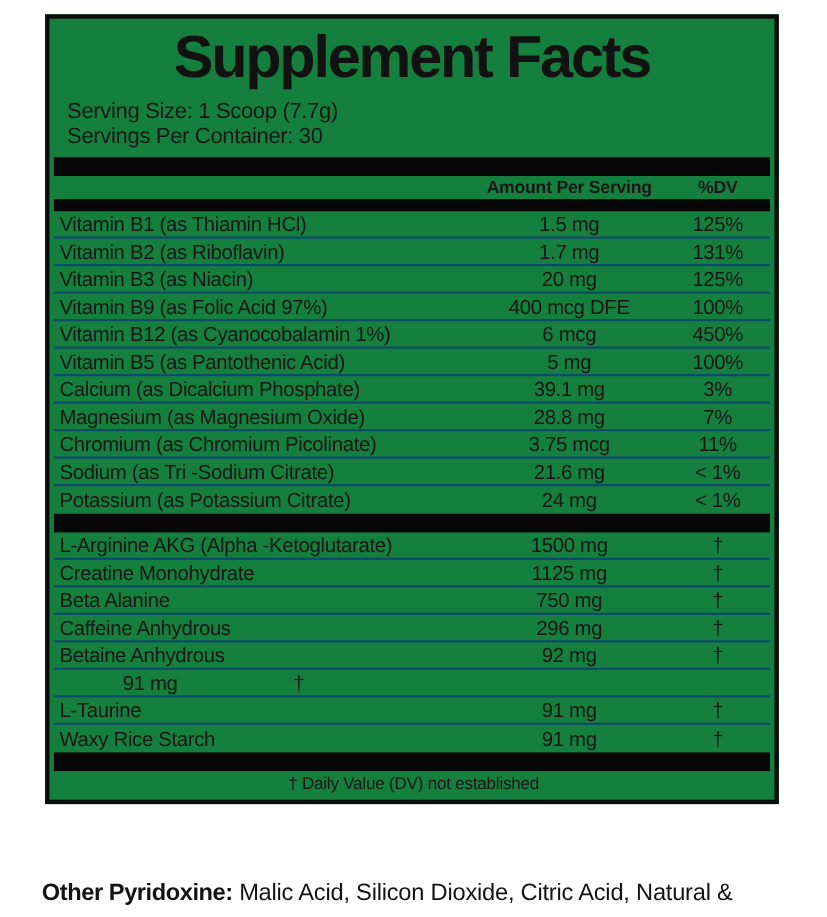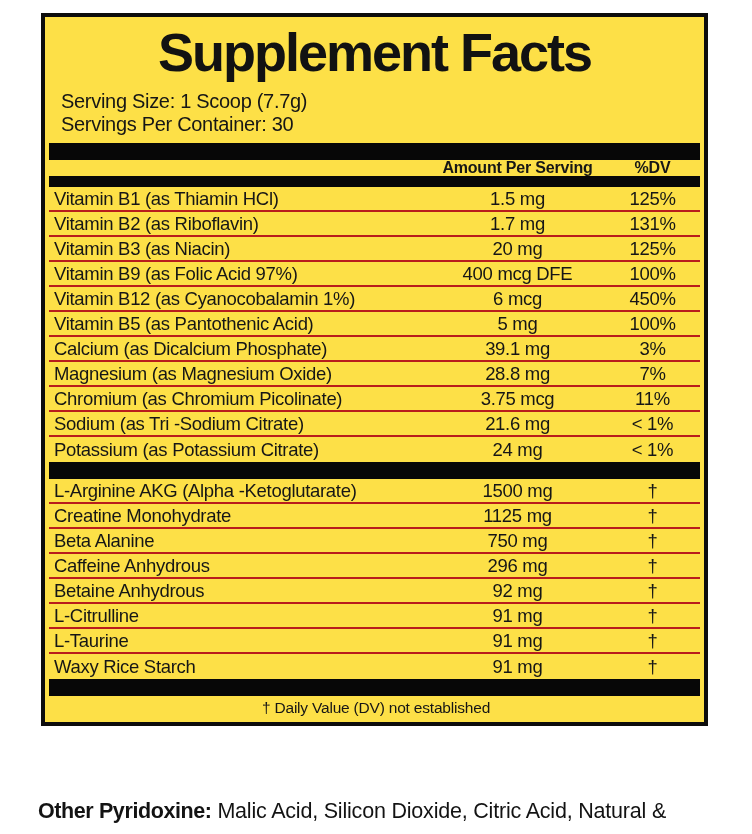--- a/index.html
+++ b/index.html
@@ -22,7 +22,7 @@
     top: 13px;
     width: 651px;
     border: 4px solid #0d0d0d;
-    background: #fde047;
+    background: #15803d;
     padding: 0 4px 2px 4px;
   }
   .title {

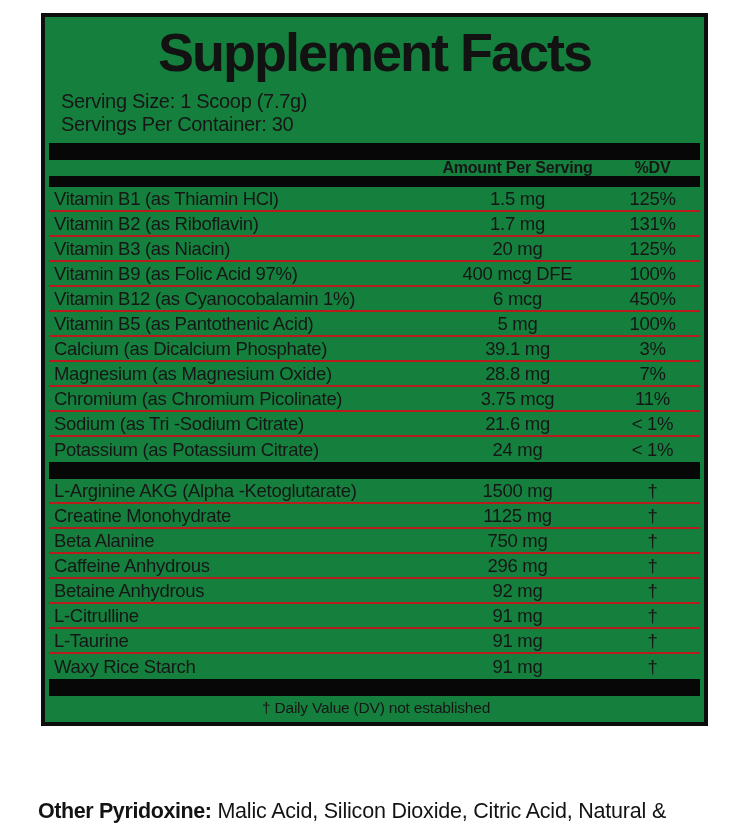--- a/index.html
+++ b/index.html
@@ -51,7 +51,7 @@
   .hdr-row {
     display: flex;
     align-items: center;
-    height: 16px;
+    height: 21px;
     font-weight: bold;
     font-size: 16px;
     letter-spacing: -0.2px;

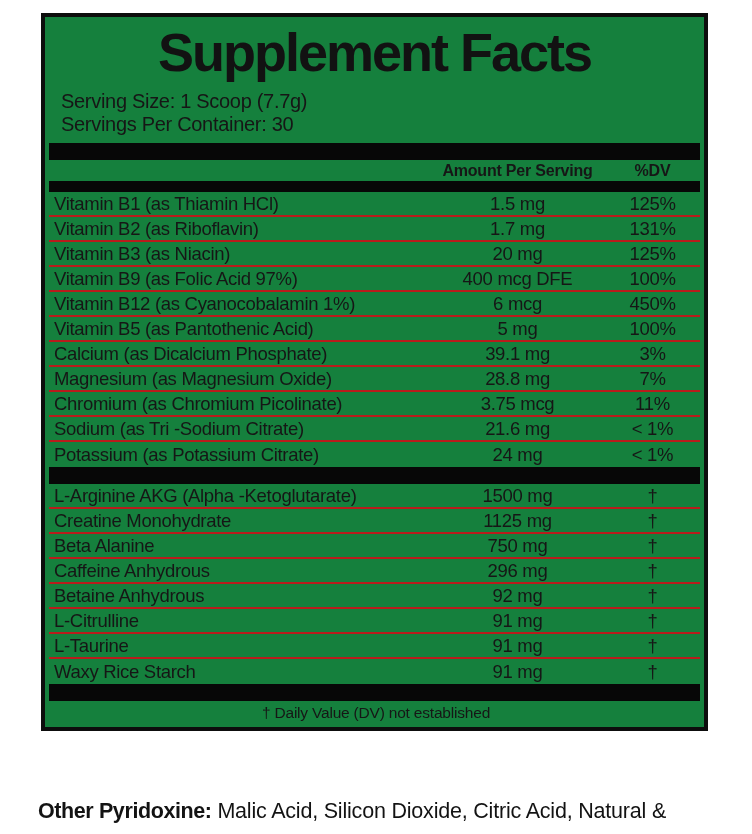--- a/index.html
+++ b/index.html
@@ -61,7 +61,7 @@
     align-items: center;
     height: 25px;
     box-sizing: border-box;
-    border-bottom: 2px solid #b91c1c;
+    border-bottom: 2px solid #0c4a6e;
     font-size: 18.5px;
     letter-spacing: -0.3px;
   }

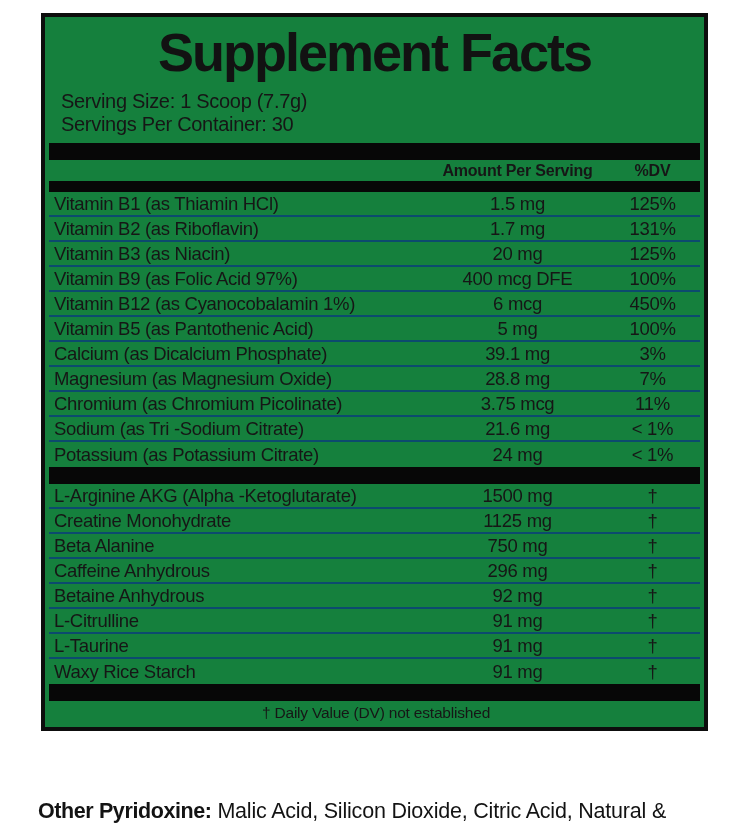--- a/index.html
+++ b/index.html
@@ -216,7 +216,6 @@
         </div>
 
         <div class="row">
-          <span class="c-name">L-Citrulline</span>
           <span class="c-amount">91 mg</span>
           <span class="c-dv">†</span>
         </div>

